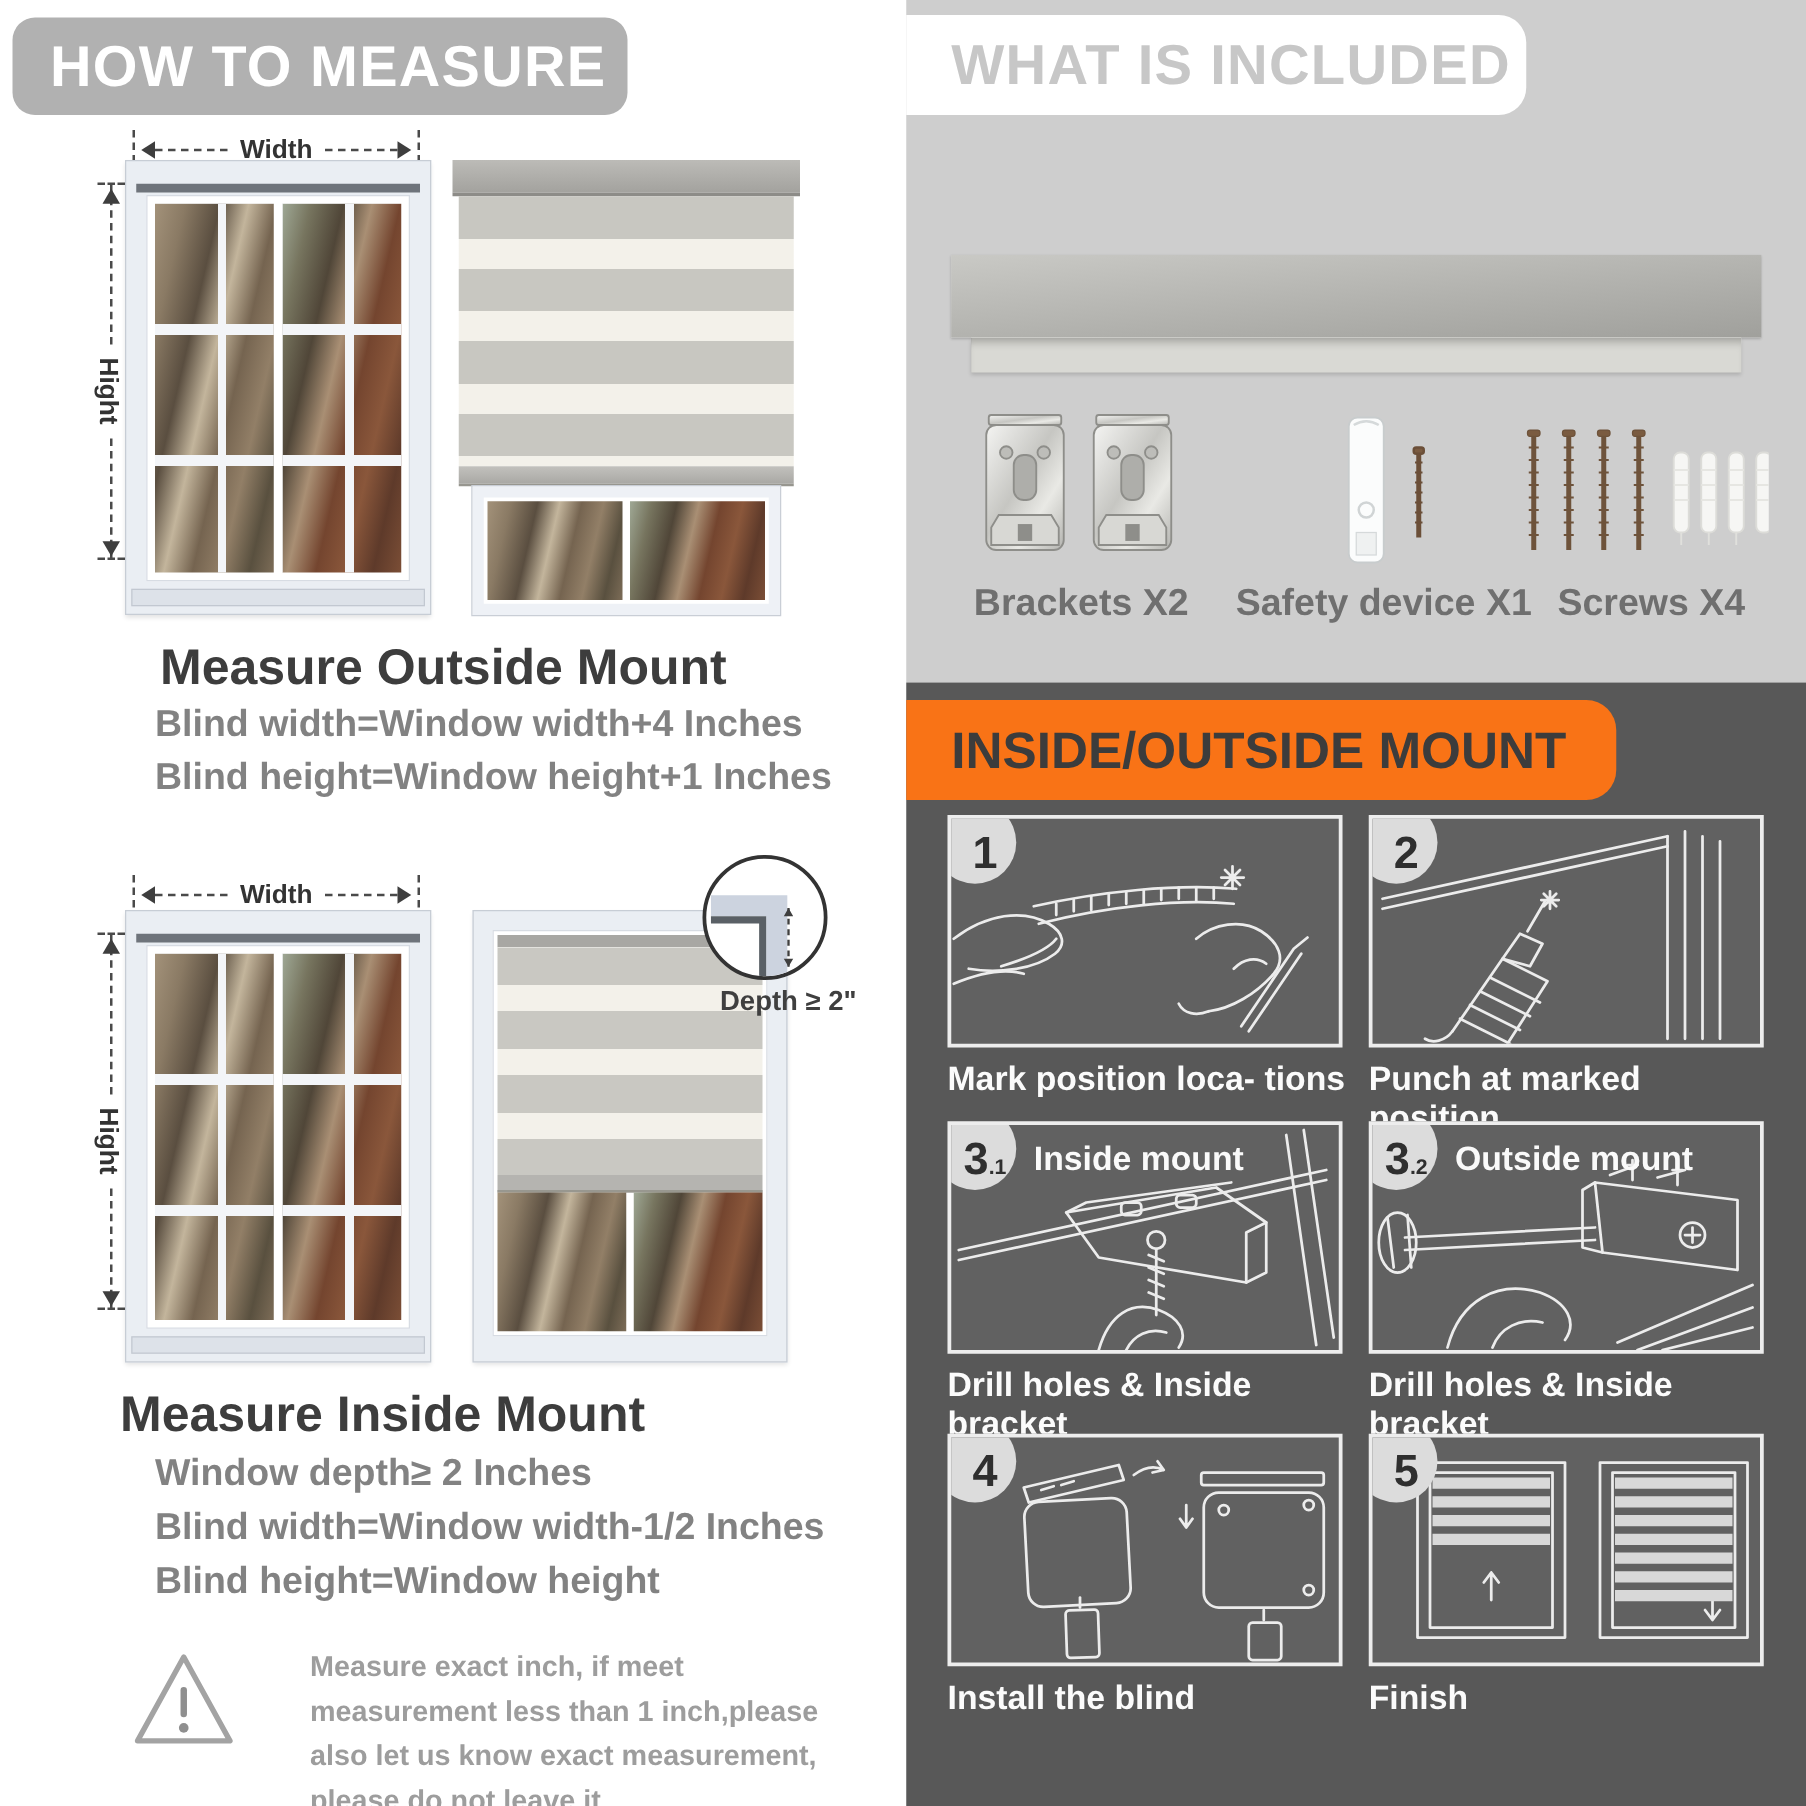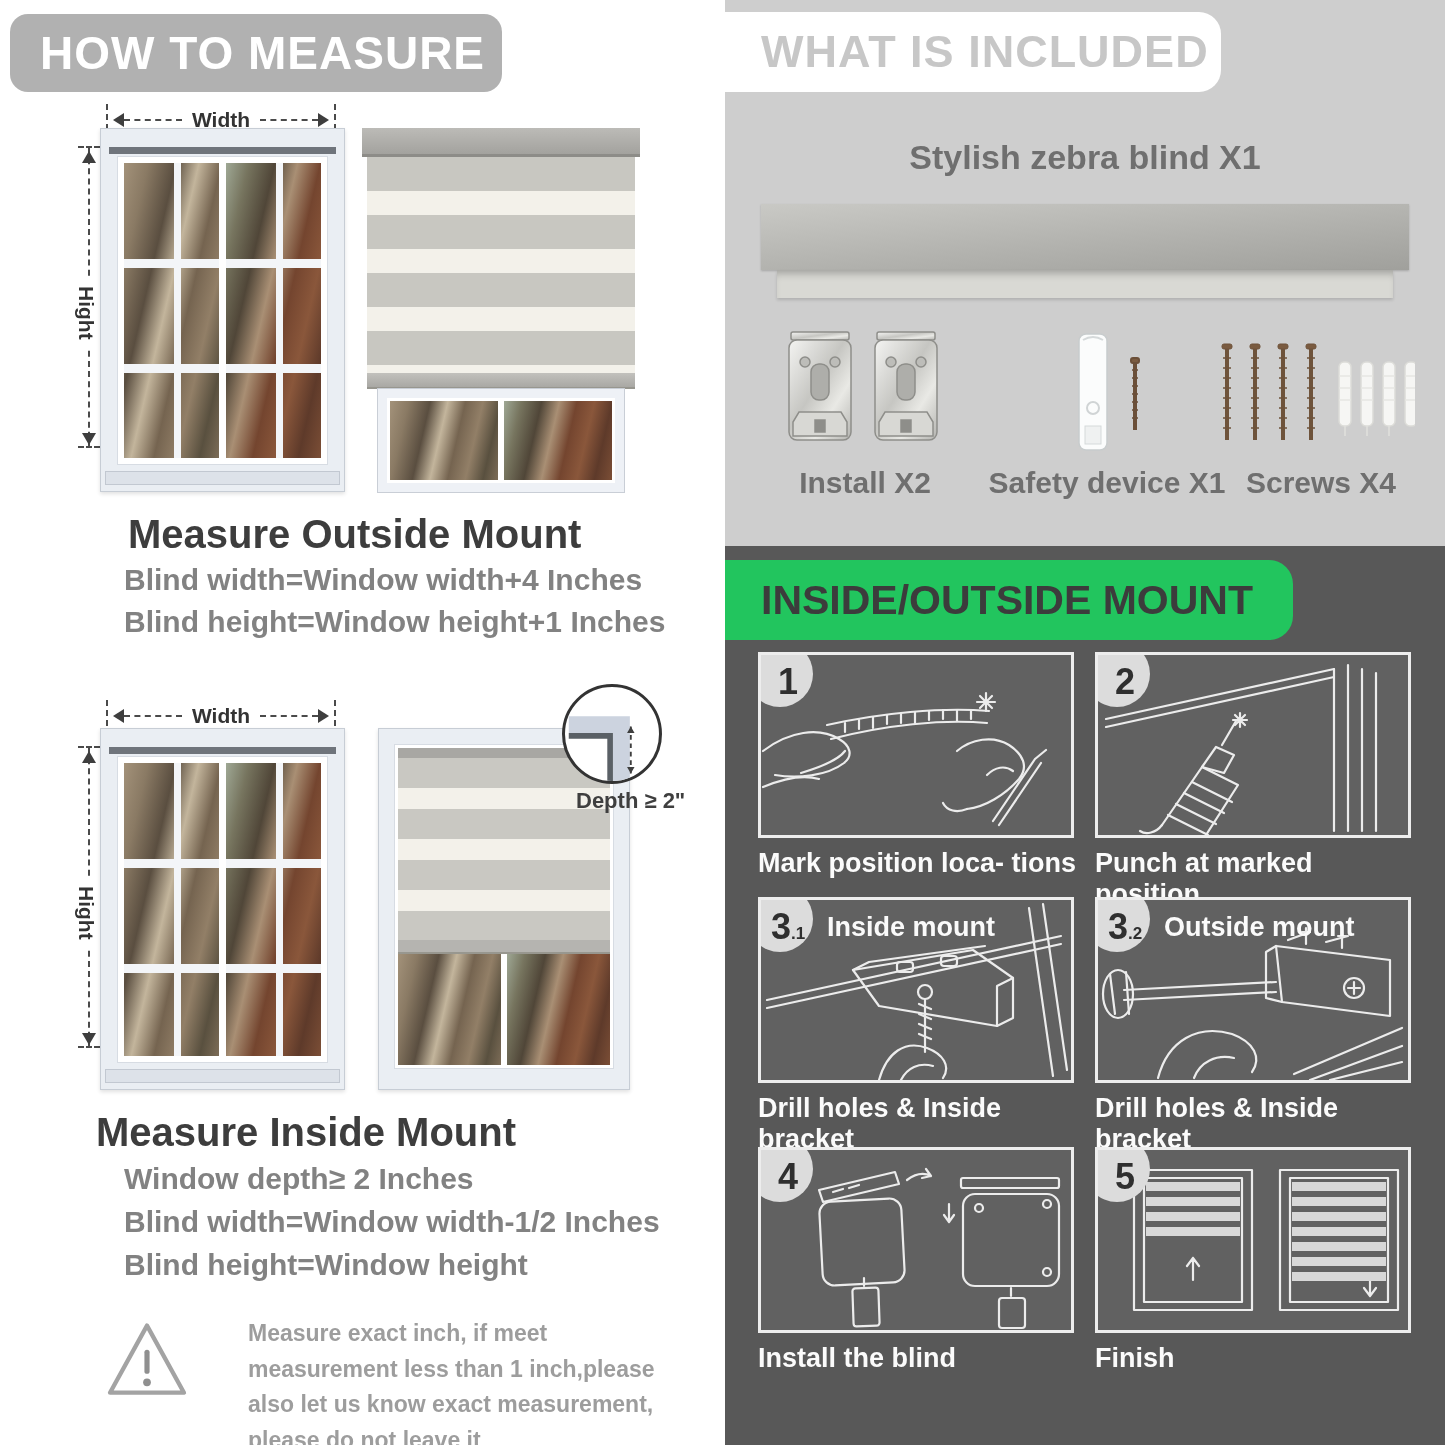--- a/index.html
+++ b/index.html
@@ -210,7 +210,6 @@
 
 <div class="abs included">
   <div class="abs wii-header">WHAT IS INCLUDED</div>
-  <div class="abs product-name">Stylish zebra blind X1</div>
 
   <div class="abs rail-big"></div>
   <div class="abs rail-lip"></div>

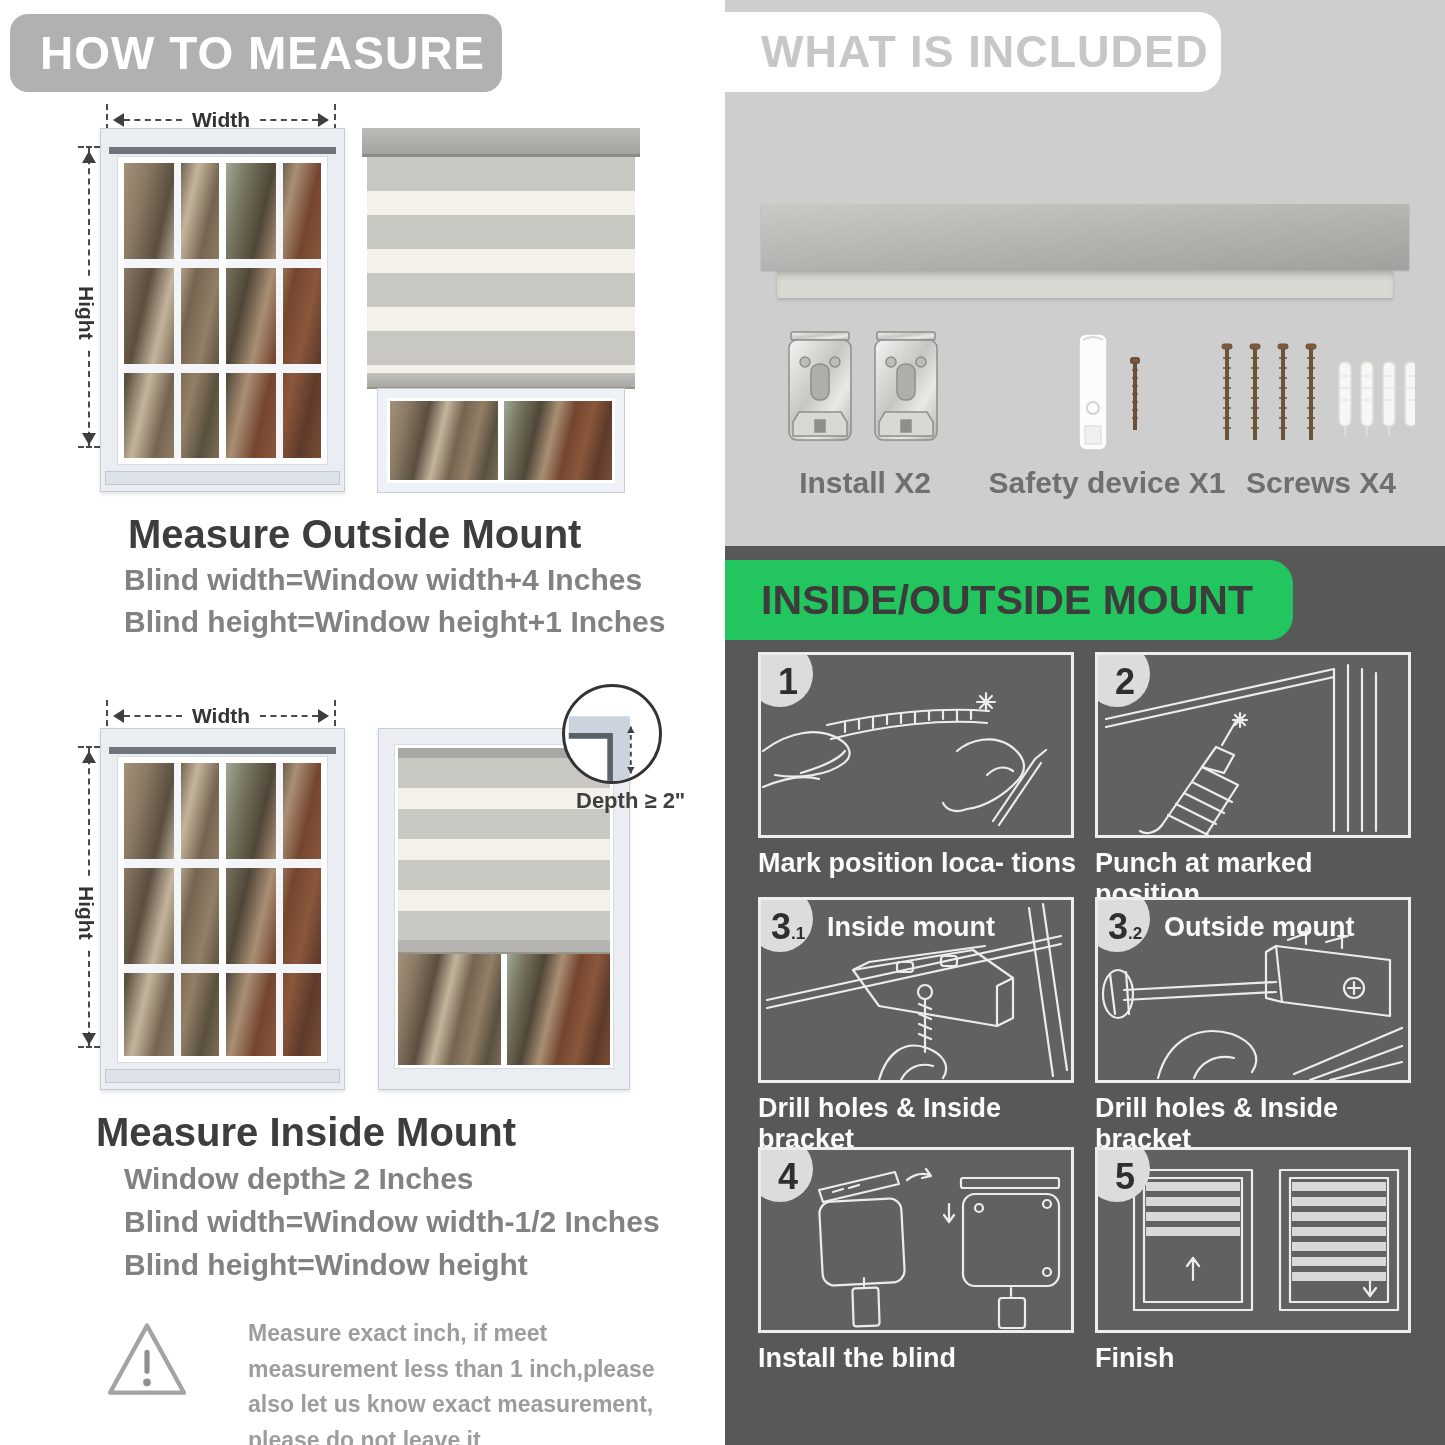--- a/index.html
+++ b/index.html
@@ -303,7 +303,7 @@
     </g>
   </svg>
 
-  <div class="abs item-label" style="left:30px;top:466px;width:220px;">Install X2</div>
+  <div class="abs item-label" style="left:30px;top:466px;width:220px;">Brackets X2</div>
   <div class="abs item-label" style="left:262px;top:466px;width:240px;">Safety device X1</div>
   <div class="abs item-label" style="left:506px;top:466px;width:180px;">Screws X4</div>
 </div>

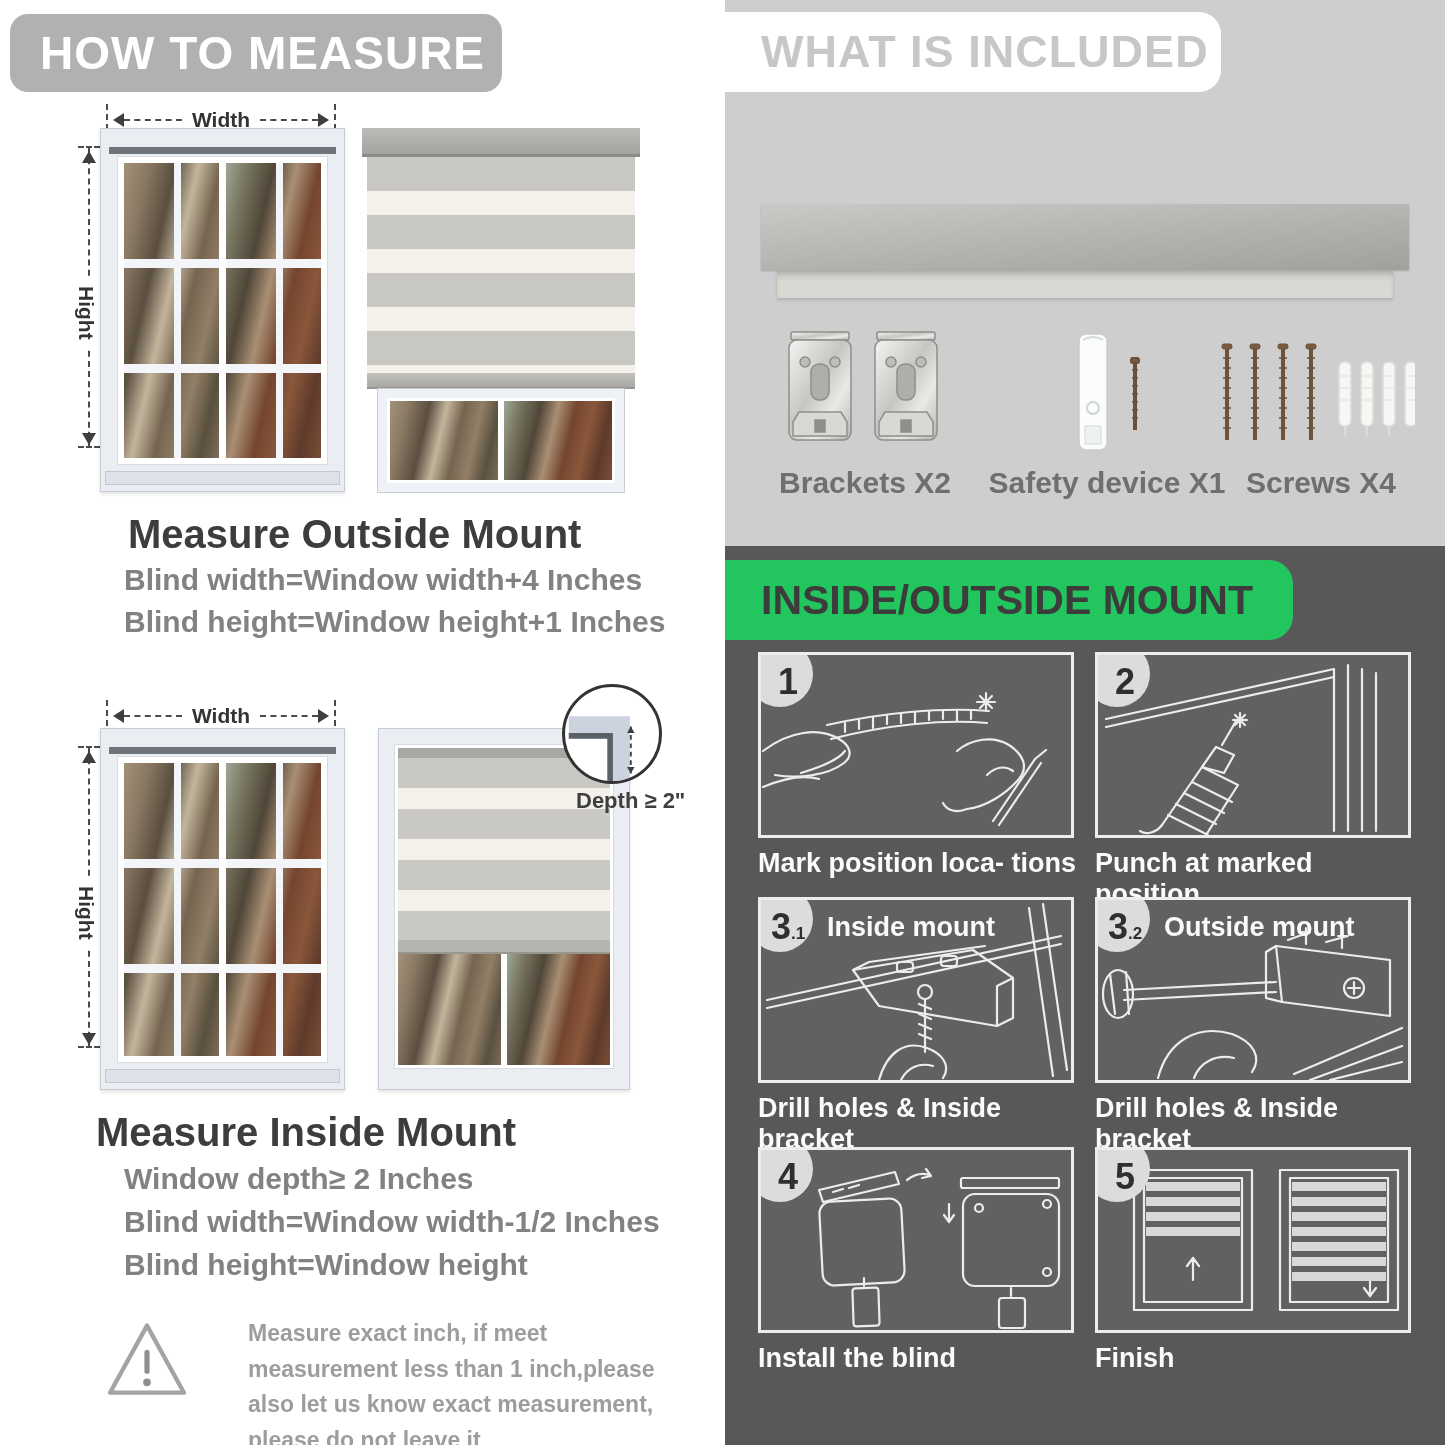--- a/index.html
+++ b/index.html
@@ -92,7 +92,7 @@
 
   
   .mount{left:725px;top:546px;width:720px;height:899px;background:#585858;}
-  .iom-header{left:0;top:14px;width:568px;height:80px;background:#22c55e;
+  .iom-header{left:0;top:14px;width:568px;height:80px;background:#f97316;
     border-radius:0 24px 24px 0;color:#3c3c3c;font-size:41px;font-weight:700;
     line-height:80px;padding-left:36px;box-sizing:border-box;}
   .panel-box{position:absolute;width:316px;height:186px;border:3px solid #ededed;

